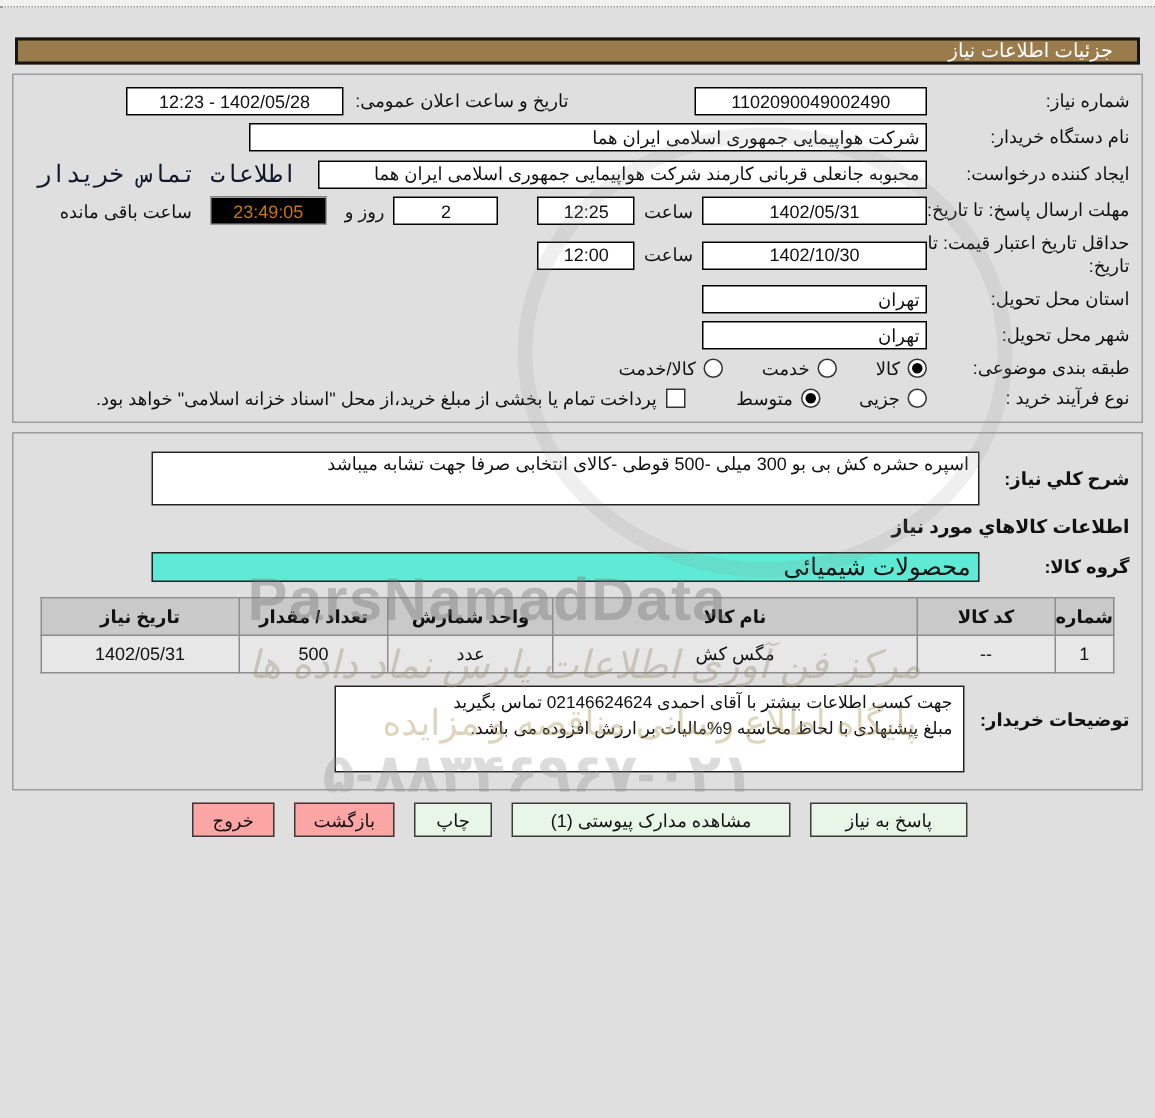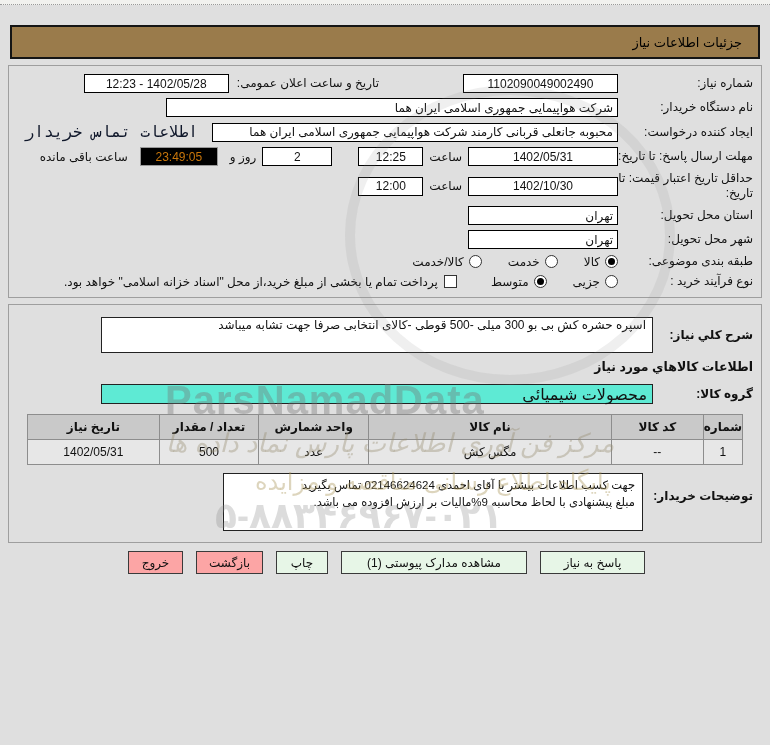--- a/index.html
+++ b/index.html
@@ -10,8 +10,8 @@
   }
   .top-strip { height:5px; background:#f1f1ee; border-bottom:1px dotted #9a9a9a; }
   .title-bar {
-    margin:20px 10px 6px 10px; height:34px; background:#9a7b4b;
-    border:2px solid #151515; color:#000000; font-size:13px;
+    margin:20px 10px 6px 10px; height:18px; background:#9a7b4b;
+    border:2px solid #151515; color:#ffffff; font-size:13px;
     display:flex; align-items:center; padding-right:16px;
   }
   .panel { margin:0 8px; border:1px solid #9e9e9e; background:transparent; padding:8px 8px 6px 8px; position:relative; }

